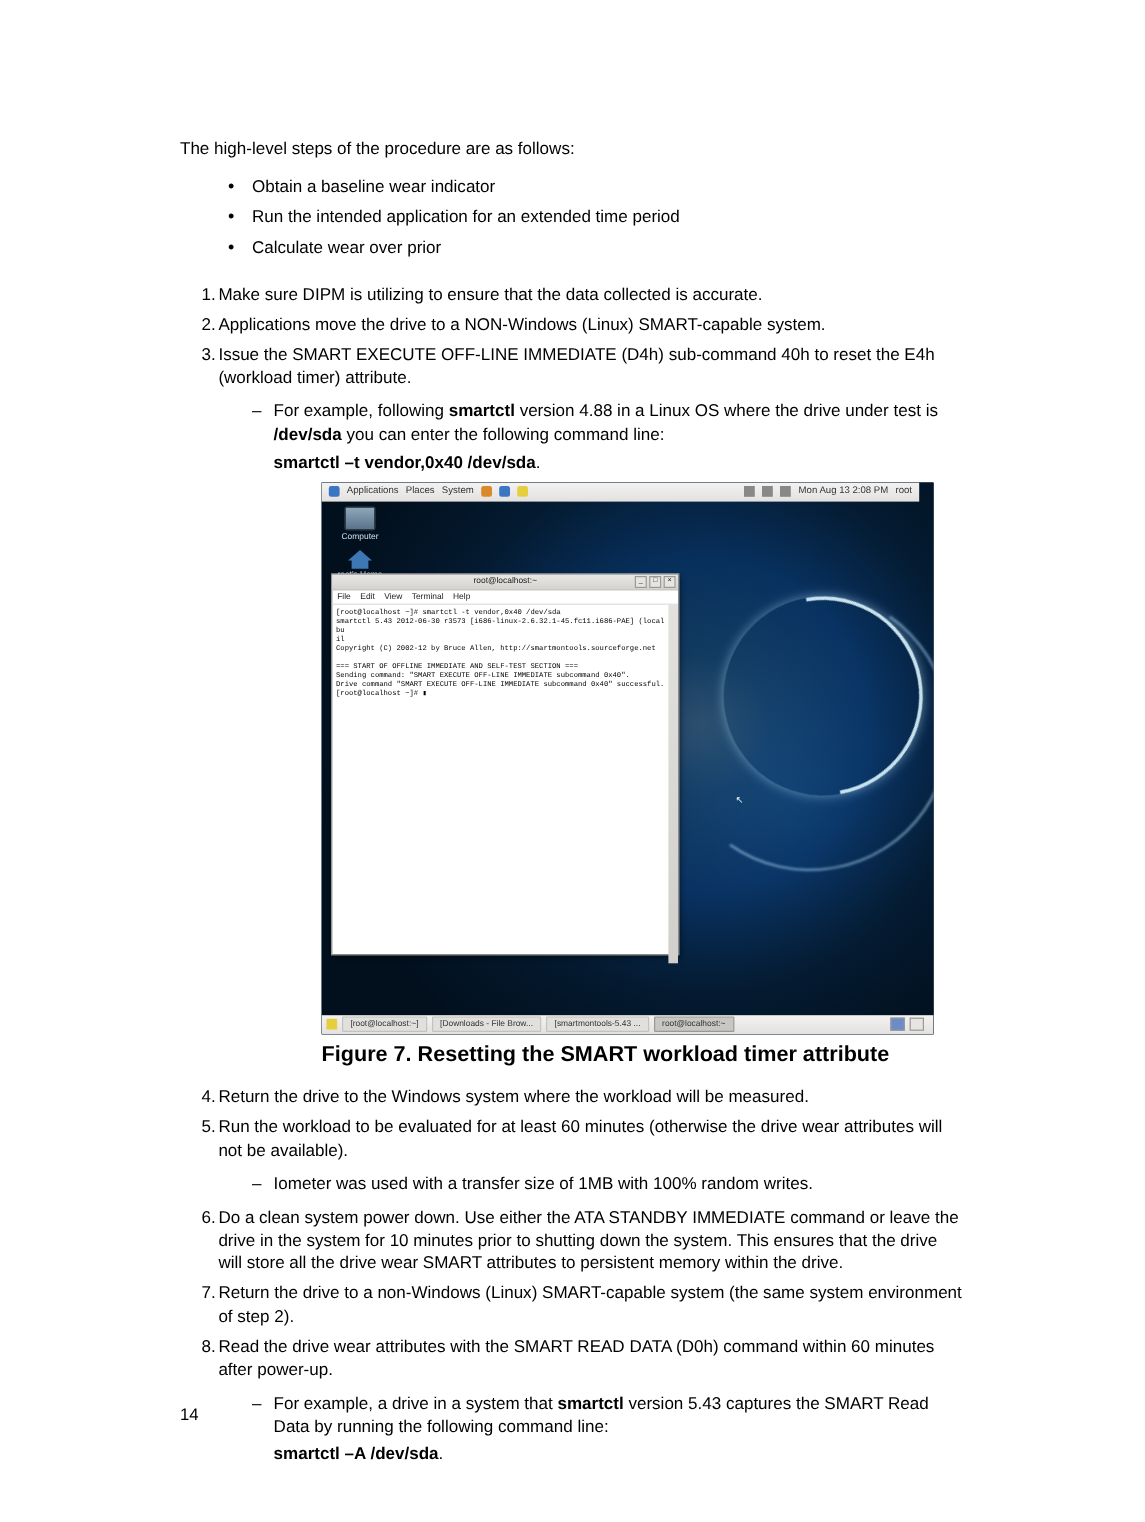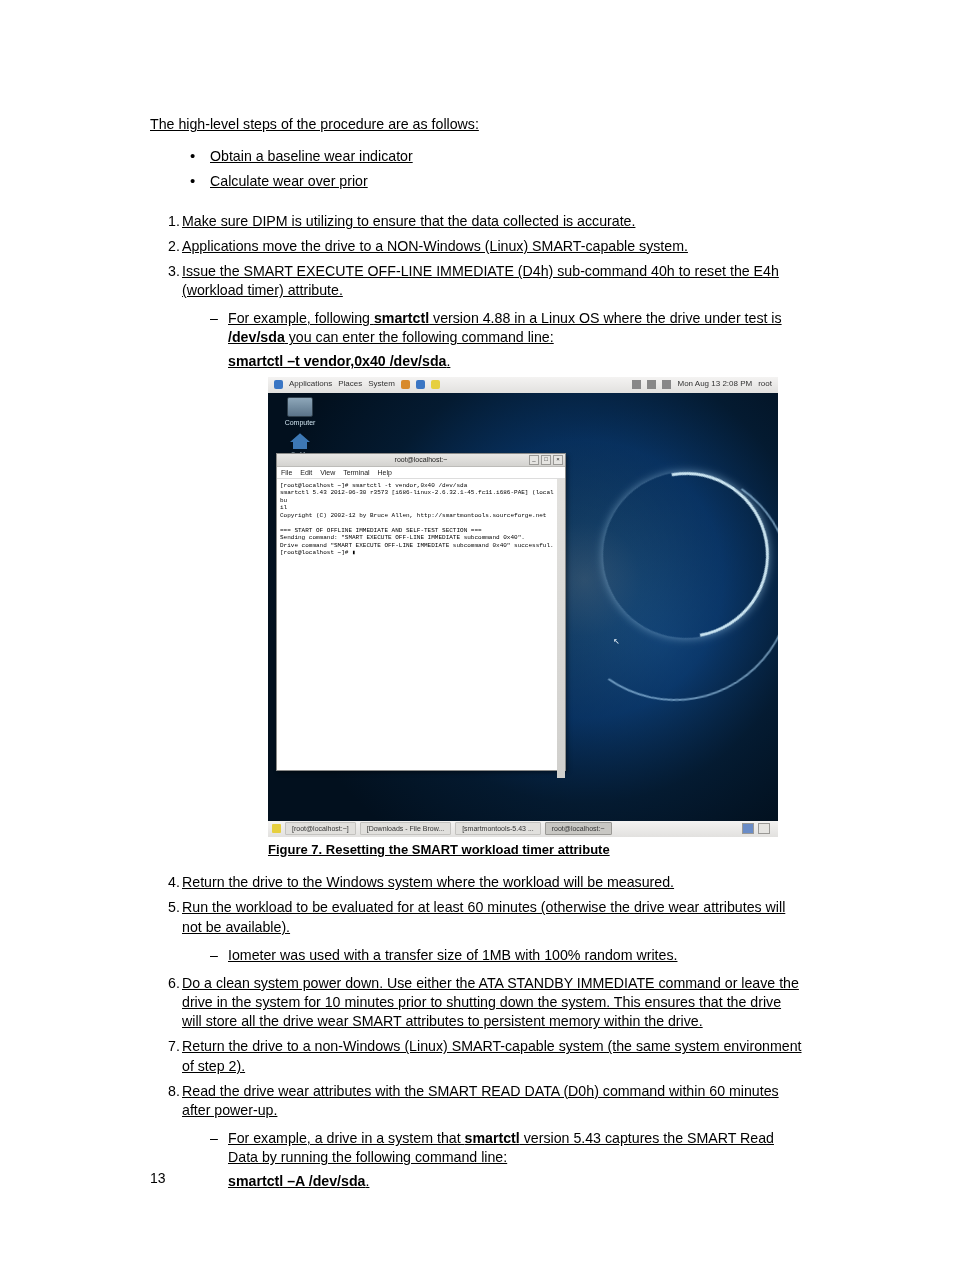--- a/index.html
+++ b/index.html
@@ -19,7 +19,6 @@
     padding: 115px 115px 0 115px;
     font-size: 14.2px;
     line-height: 1.35;
-    text-decoration: underline;
   }
   .intro { margin-bottom: 10px; }
   .bullets {

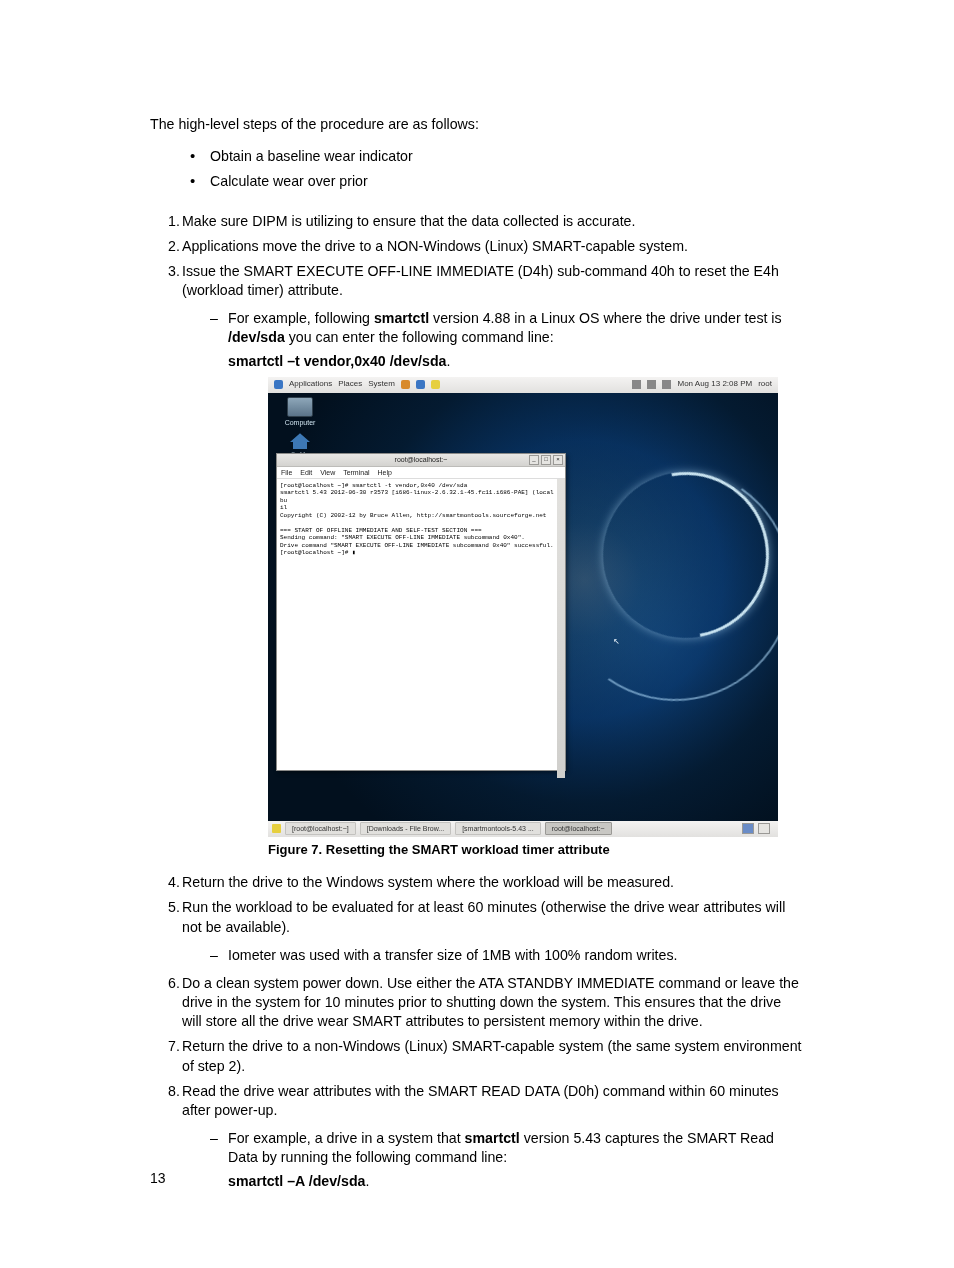--- a/index.html
+++ b/index.html
@@ -292,6 +292,7 @@
 
   <ul class="bullets">
     <li>Obtain a baseline wear indicator</li>
+    <li>Run the intended application for an extended time period</li>
     <li>Calculate wear over prior</li>
   </ul>
 

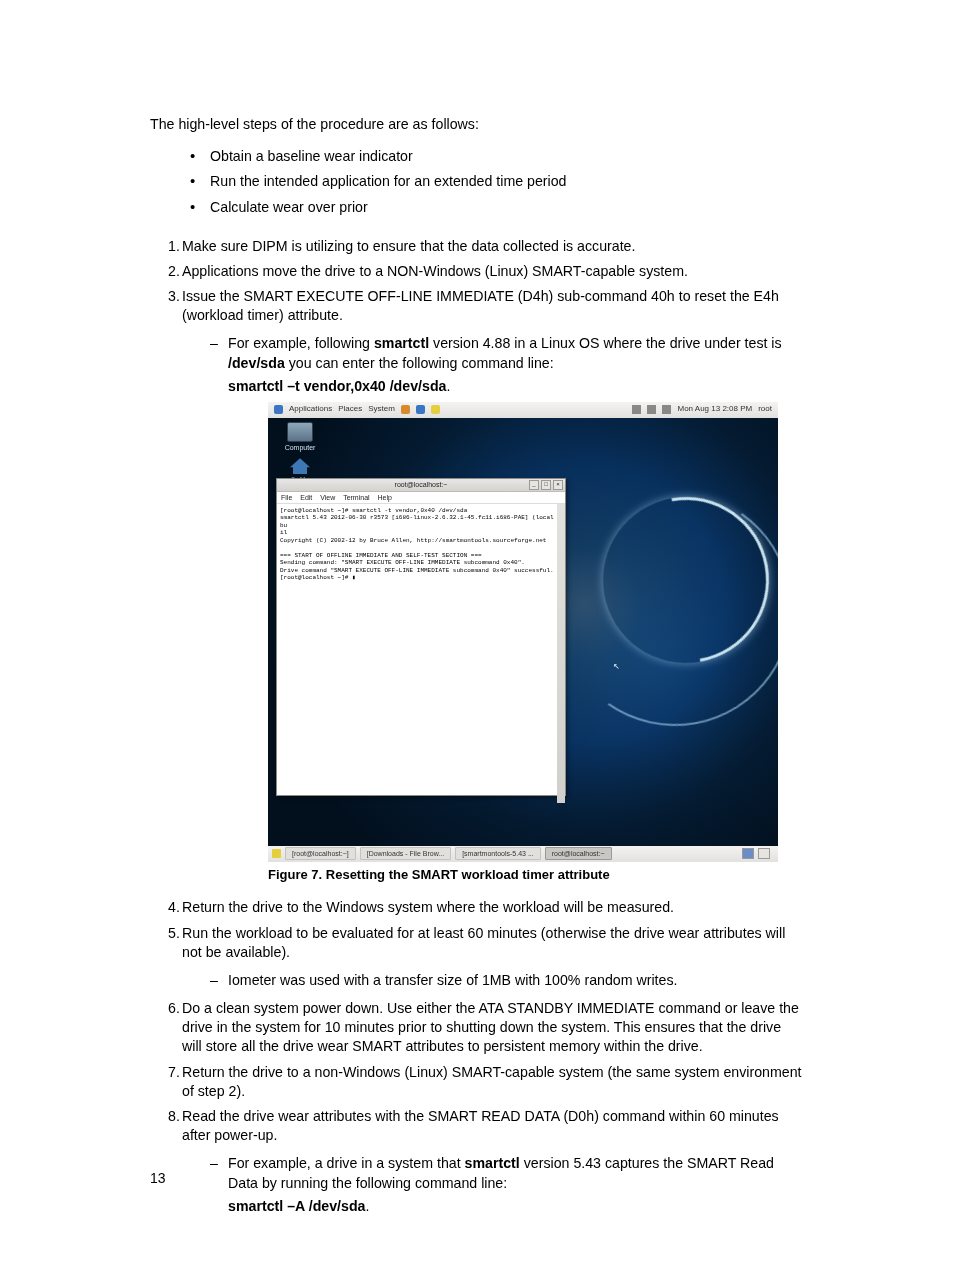--- a/index.html
+++ b/index.html
@@ -118,7 +118,7 @@
   }
   .gnome-top {
     position: absolute;
-    top: 0; left: 0; right: 0;
+    top: 0; left: 0; right: 12px;
     height: 16px;
     background: linear-gradient(#f4f3f2, #e2e1df);
     font-size: 8px;

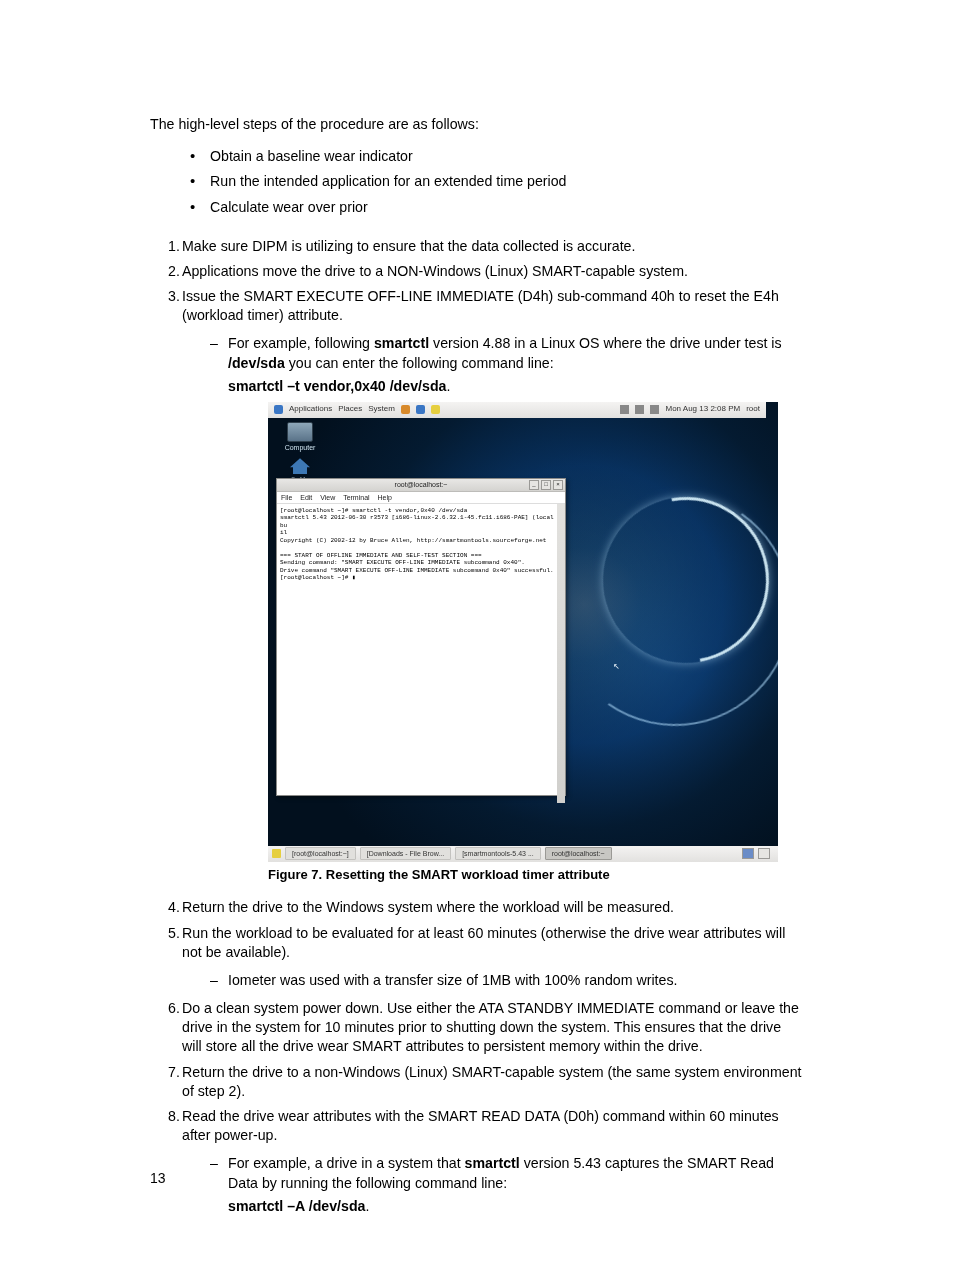--- a/index.html
+++ b/index.html
@@ -260,7 +260,7 @@
   .gnome-bottom .ws.active { background: #6a8cc7; }
   .fig-caption {
     font-weight: bold;
-    font-size: 13px;
+    font-size: 18px;
     margin-top: 4px;
   }
   .nested-text { display: block; }

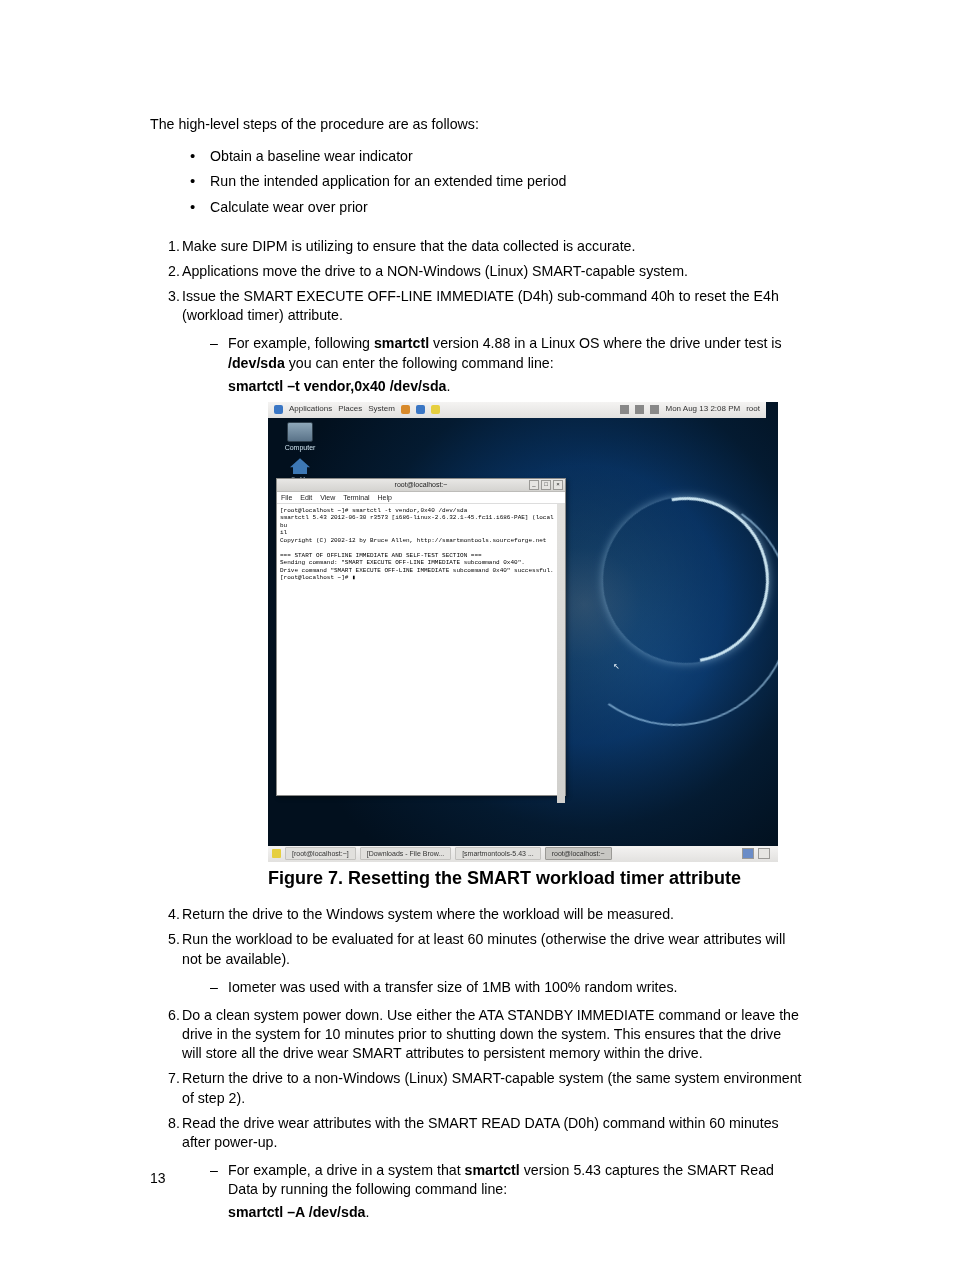--- a/index.html
+++ b/index.html
@@ -408,7 +408,7 @@
     </li>
   </ol>
 
-  <div class="page-number">13</div>
+  <div class="page-number">14</div>
 </div>
 
 </body></html>

